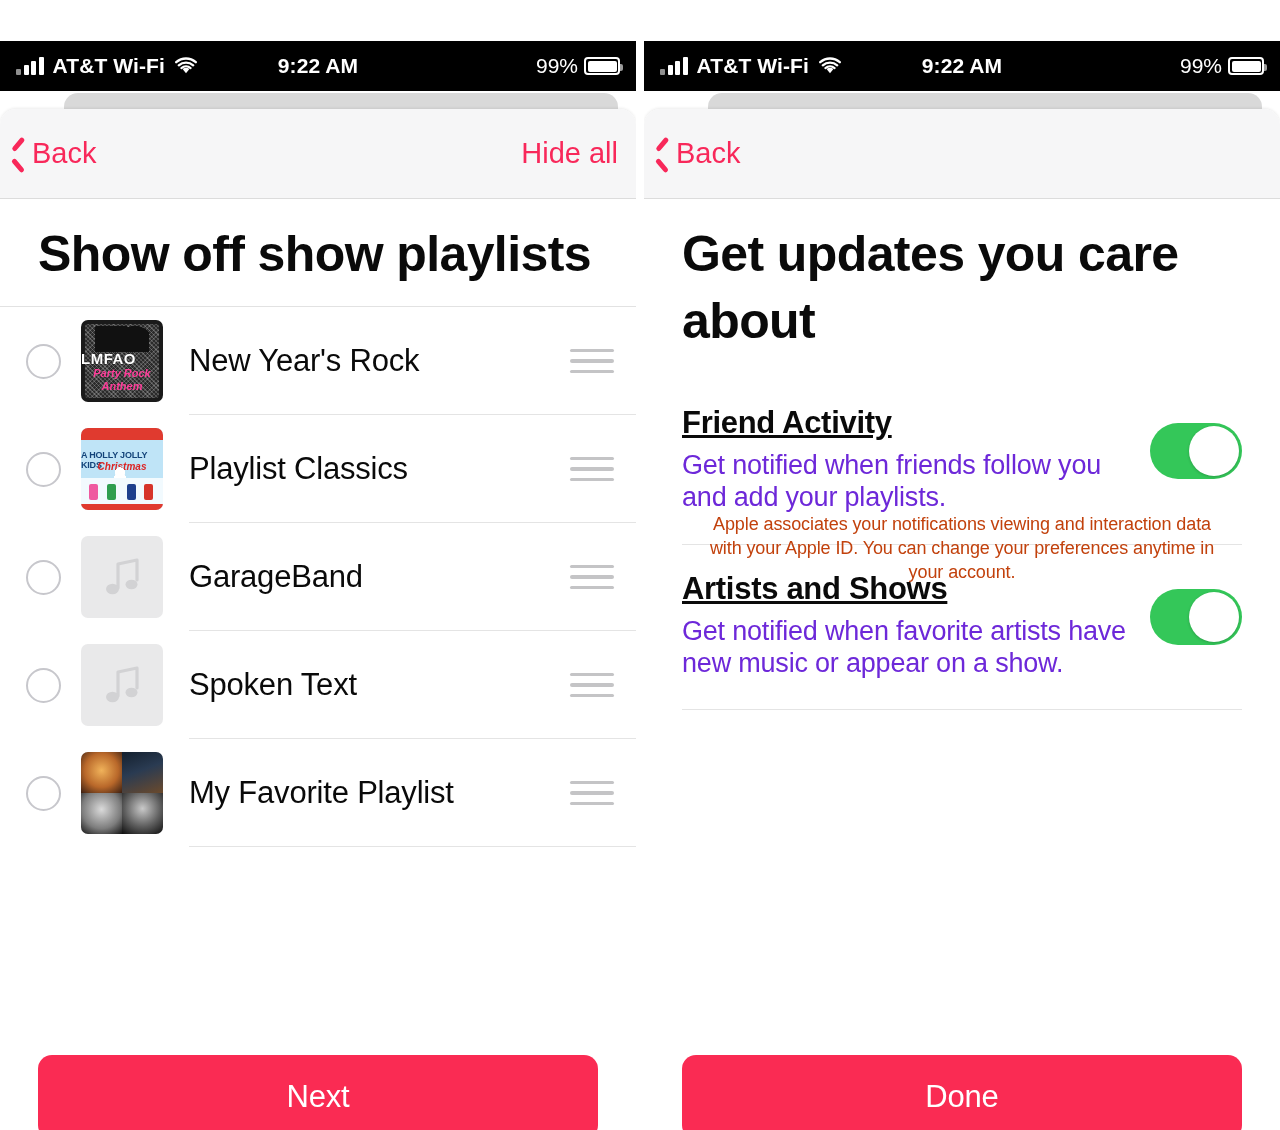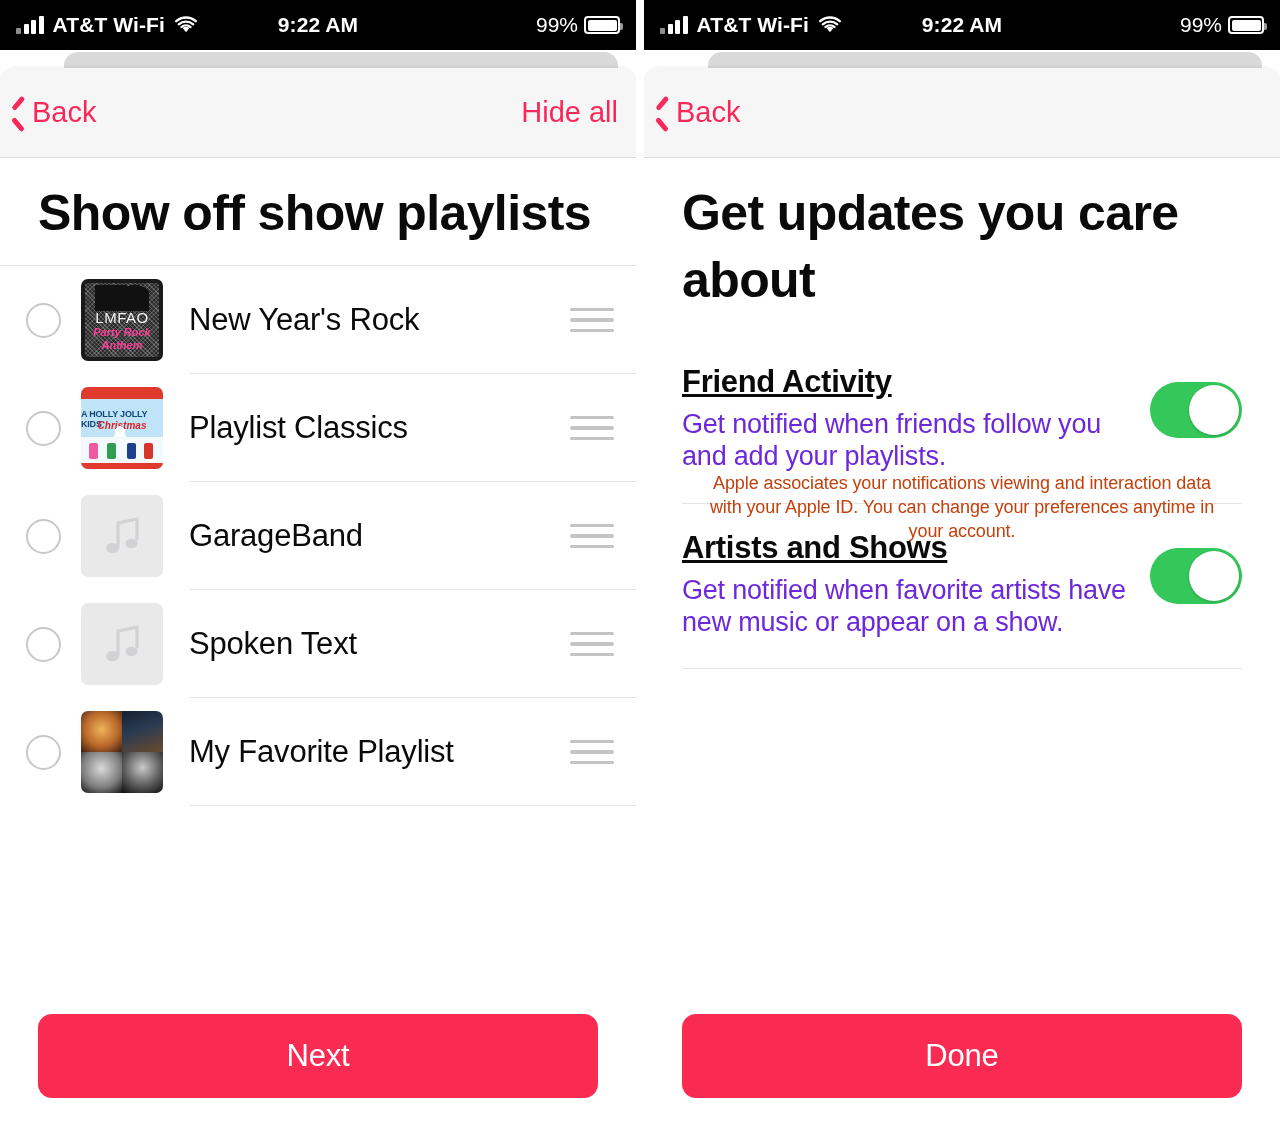--- a/index.html
+++ b/index.html
@@ -9,7 +9,7 @@
     font-family: "Liberation Sans", sans-serif;
     overflow: hidden;
   }
-  .screens { display: flex; width: 1280px; height: 858px; background: #ffffff; }
+  .screens { display: flex; width: 1280px; height: 858px; background: #ffffff; margin-top: 41px; }
   .phone { position: relative; width: 636px; height: 1130px; background: #ffffff; overflow: hidden; }
   .phone.left  { width: 636px; }
   .gap { width: 8px; height: 1130px; background: #ffffff; }

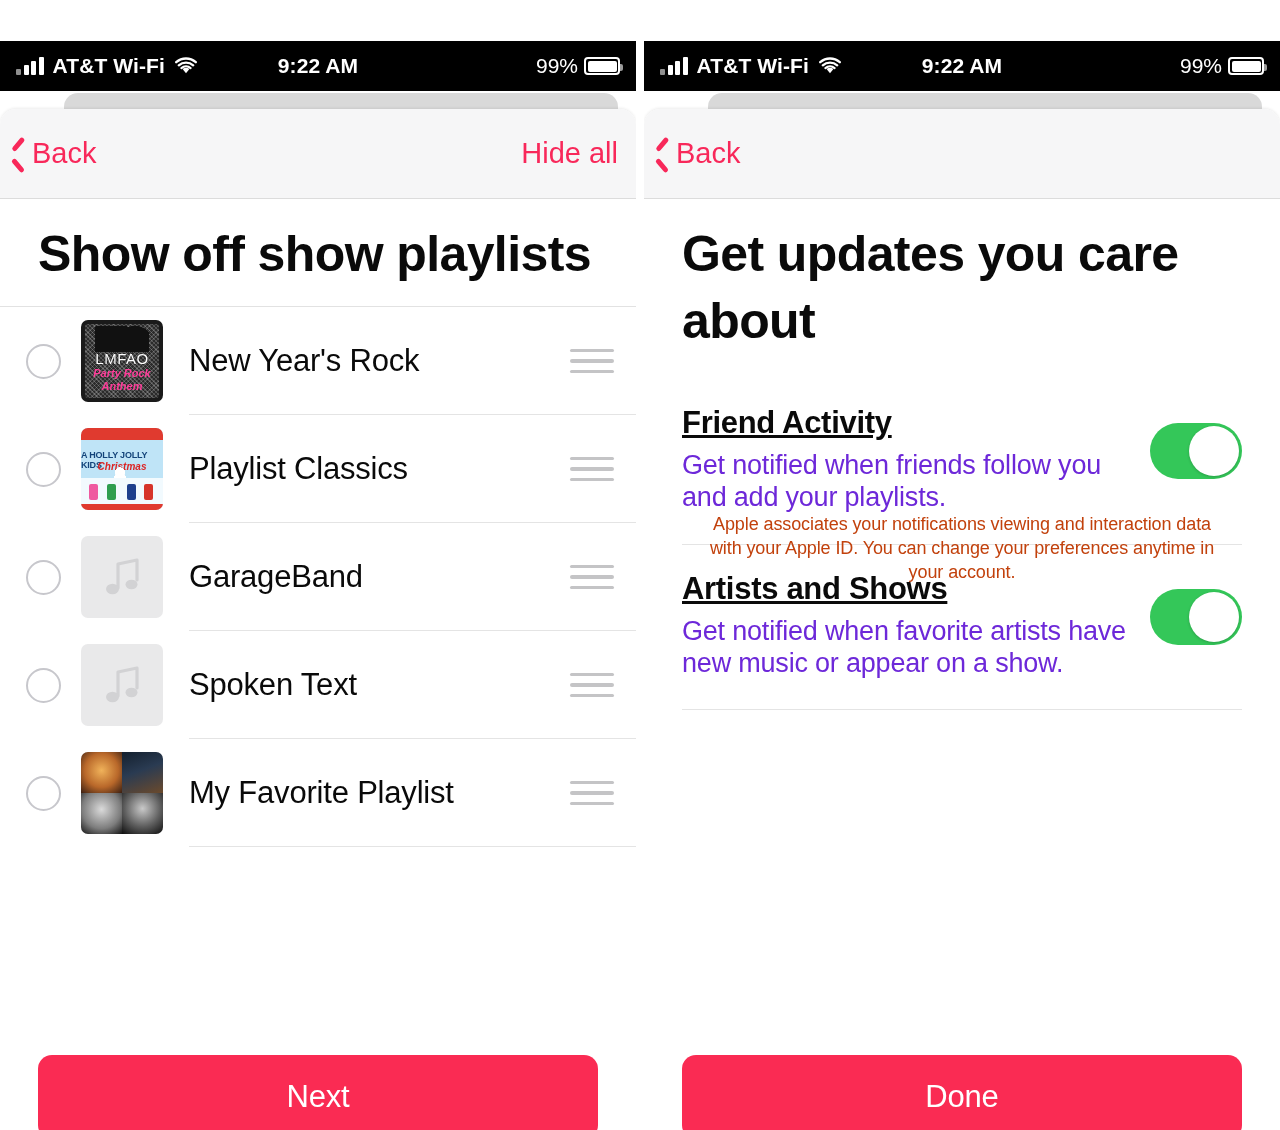--- a/index.html
+++ b/index.html
@@ -104,8 +104,8 @@
                 radial-gradient(circle at 74% 72%, #111 42%, transparent 43%);
   }
   .art-lmfao .logo {
-    position: absolute; top: 30px; left: 0; right: 0; text-align: center;
-    color: #fff; font-size: 15px; font-weight: 400; letter-spacing: .5px;
+    position: absolute; top: 30px; left: 0; right: 0; 
+    color: #fff; font-size: 15px; font-weight: 700; letter-spacing: .5px;
     text-shadow: 0 0 1px #000;
   }
   .art-lmfao .sub {

